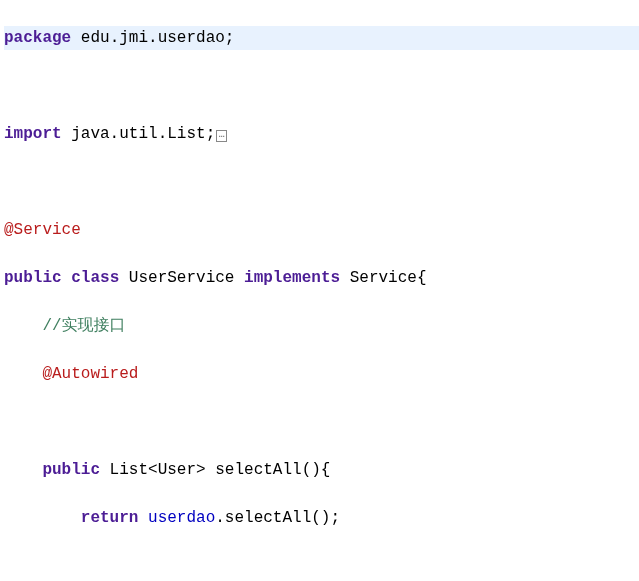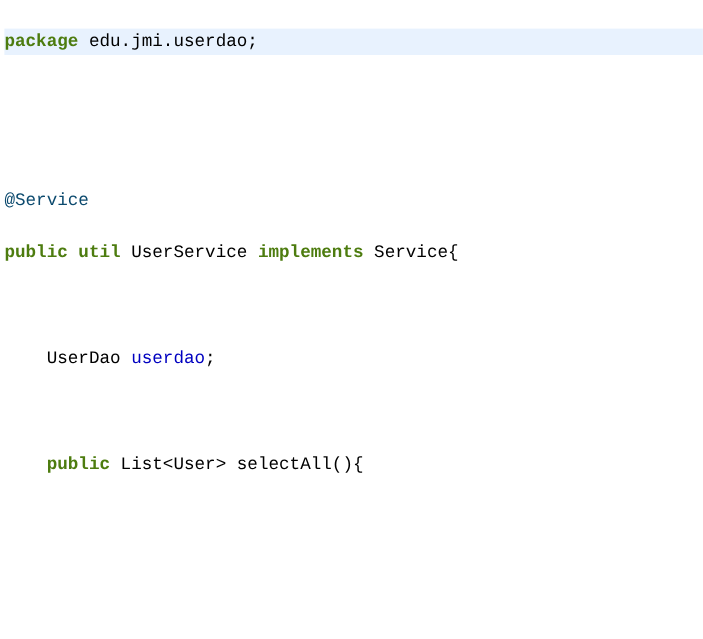--- a/index.html
+++ b/index.html
@@ -23,7 +23,7 @@
   .highlight-line {
     background: #e8f2fe;
   }
-  .kw { color: #4d7c0f; font-weight: bold; }
+  .kw { color: #4c1d95; font-weight: bold; }
   .field { color: #0000c0; }
   .comment { color: #3f7f5f; }
   .annotation { color: #0c4a6e; }

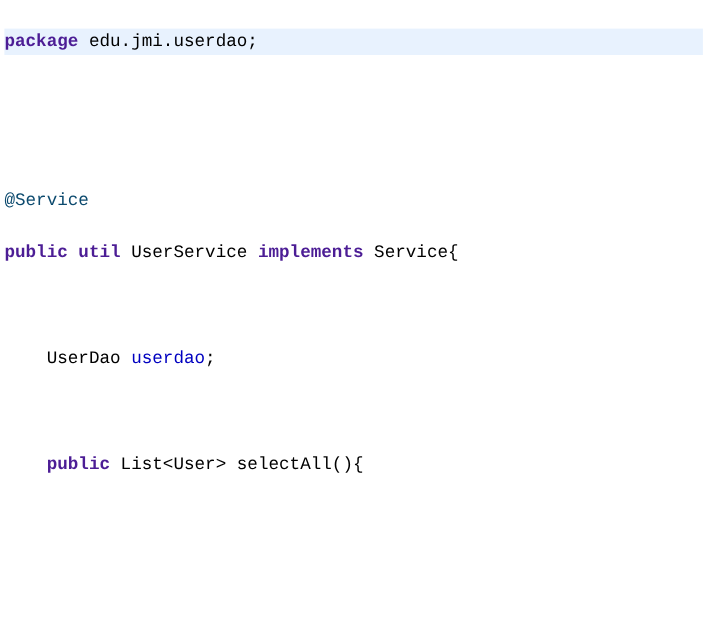--- a/index.html
+++ b/index.html
@@ -46,6 +46,7 @@
 <div class="editor">
 <div class="line highlight-line"><span class="kw">package</span><span> edu.jmi.userdao;</span></div>
 <div class="line"> </div>
+<div class="line"><span class="kw">import</span><span> java.util.List;</span><span class="collapse-box">…</span></div>
 <div class="line"> </div>
 <div class="line"><span class="annotation">@Service</span></div>
 <div class="line"><span class="kw">public</span> <span class="kw">util</span><span> UserService </span><span class="kw">implements</span><span> Service{</span></div>

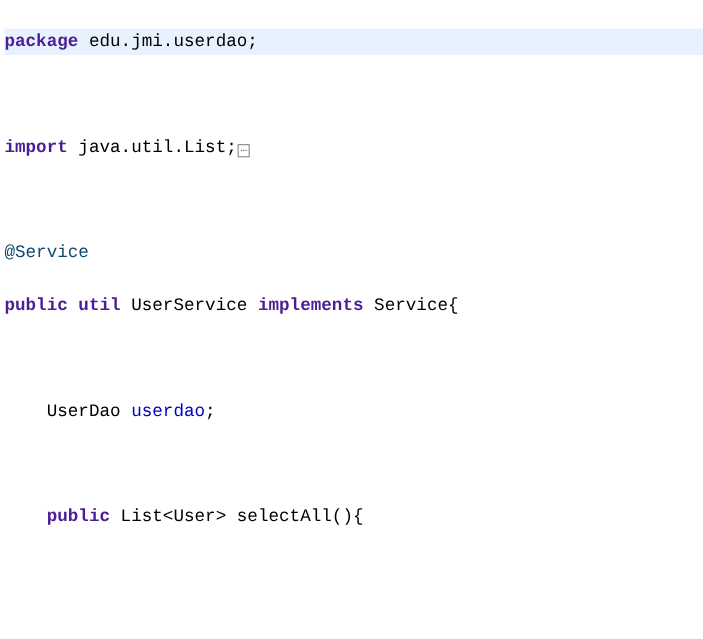--- a/index.html
+++ b/index.html
@@ -26,7 +26,7 @@
   .kw { color: #4c1d95; font-weight: bold; }
   .field { color: #0000c0; }
   .comment { color: #3f7f5f; }
-  .annotation { color: #0c4a6e; }
+  .annotation { color: #b91c1c; }
   .collapse-box {
     display: inline-block;
     border: 1px solid #888;

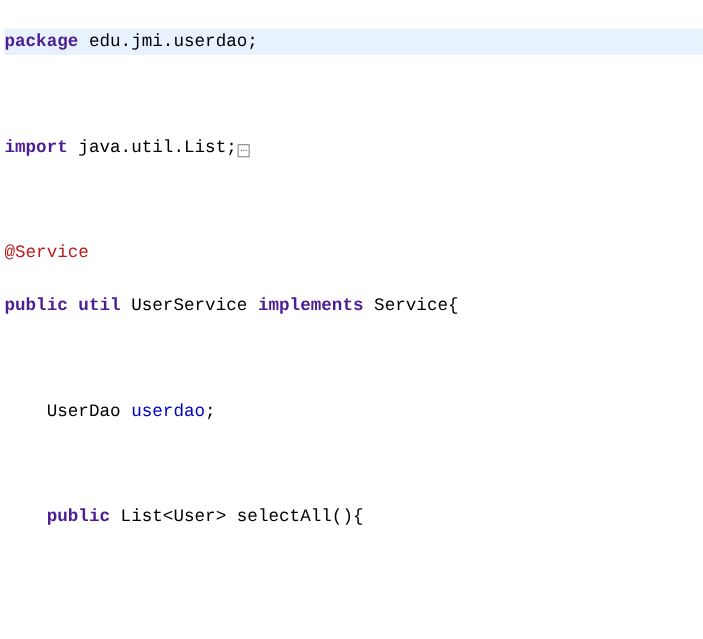--- a/index.html
+++ b/index.html
@@ -49,7 +49,7 @@
 <div class="line"><span class="kw">import</span><span> java.util.List;</span><span class="collapse-box">…</span></div>
 <div class="line"> </div>
 <div class="line"><span class="annotation">@Service</span></div>
-<div class="line"><span class="kw">public</span> <span class="kw">util</span><span> UserService </span><span class="kw">implements</span><span> Service{</span></div>
+<div class="line"><span class="kw">public</span> <span class="kw">class</span><span> UserService </span><span class="kw">implements</span><span> Service{</span></div>
 <div class="line"><span>    </span></div>
 <div class="line"><span>    </span><span>UserDao </span><span class="field">userdao</span><span>;</span></div>
 <div class="line"> </div>

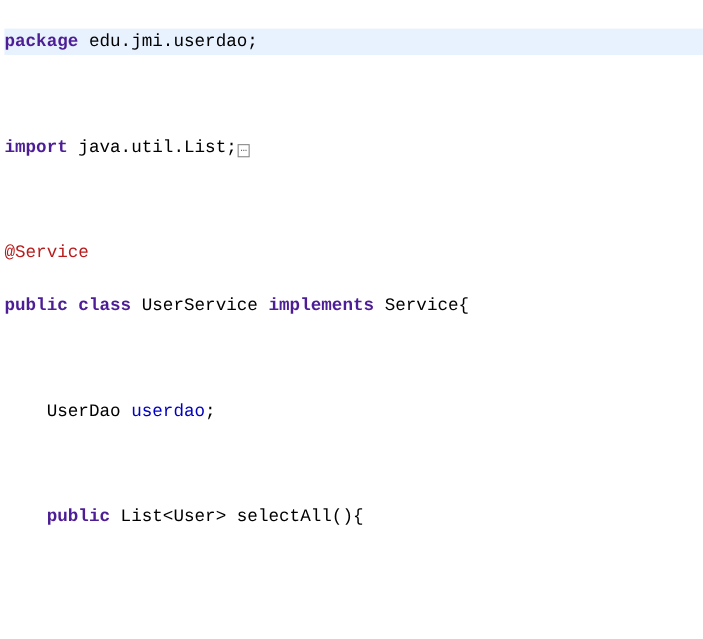--- a/index.html
+++ b/index.html
@@ -50,6 +50,7 @@
 <div class="line"> </div>
 <div class="line"><span class="annotation">@Service</span></div>
 <div class="line"><span class="kw">public</span> <span class="kw">class</span><span> UserService </span><span class="kw">implements</span><span> Service{</span></div>
+<div class="line"><span>    </span><span class="comment">//实现接口</span></div>
 <div class="line"><span>    </span></div>
 <div class="line"><span>    </span><span>UserDao </span><span class="field">userdao</span><span>;</span></div>
 <div class="line"> </div>

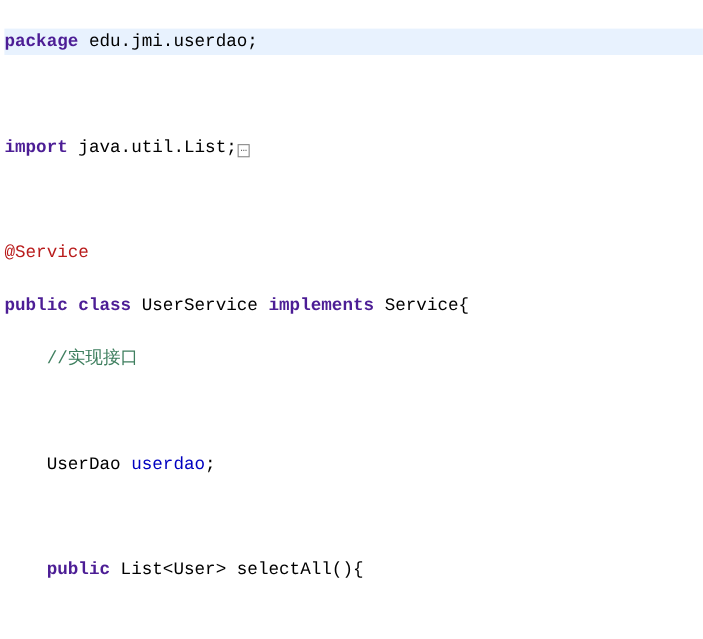--- a/index.html
+++ b/index.html
@@ -51,7 +51,7 @@
 <div class="line"><span class="annotation">@Service</span></div>
 <div class="line"><span class="kw">public</span> <span class="kw">class</span><span> UserService </span><span class="kw">implements</span><span> Service{</span></div>
 <div class="line"><span>    </span><span class="comment">//实现接口</span></div>
-<div class="line"><span>    </span></div>
+<div class="line"><span>    </span><span class="annotation">@Autowired</span></div>
 <div class="line"><span>    </span><span>UserDao </span><span class="field">userdao</span><span>;</span></div>
 <div class="line"> </div>
 <div class="line"><span>    </span><span class="kw">public</span><span> List&lt;User&gt; selectAll(){</span></div>

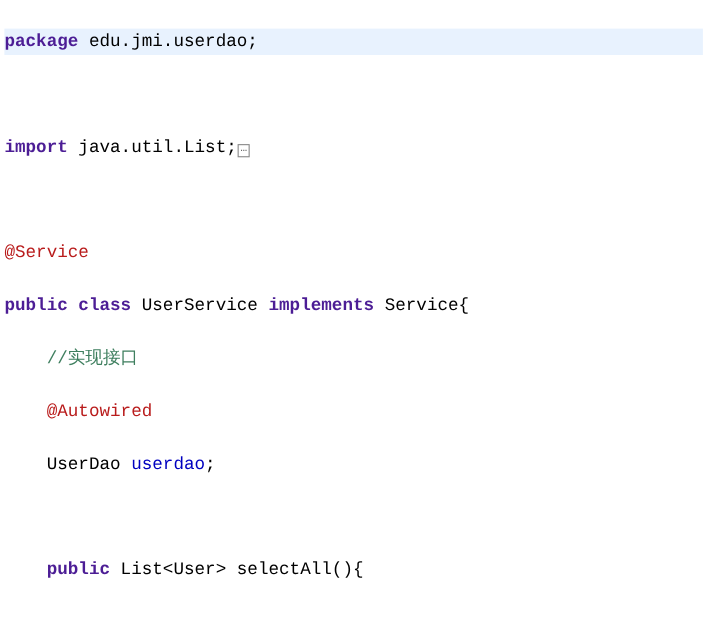--- a/index.html
+++ b/index.html
@@ -52,7 +52,6 @@
 <div class="line"><span class="kw">public</span> <span class="kw">class</span><span> UserService </span><span class="kw">implements</span><span> Service{</span></div>
 <div class="line"><span>    </span><span class="comment">//实现接口</span></div>
 <div class="line"><span>    </span><span class="annotation">@Autowired</span></div>
-<div class="line"><span>    </span><span>UserDao </span><span class="field">userdao</span><span>;</span></div>
 <div class="line"> </div>
 <div class="line"><span>    </span><span class="kw">public</span><span> List&lt;User&gt; selectAll(){</span></div>
 

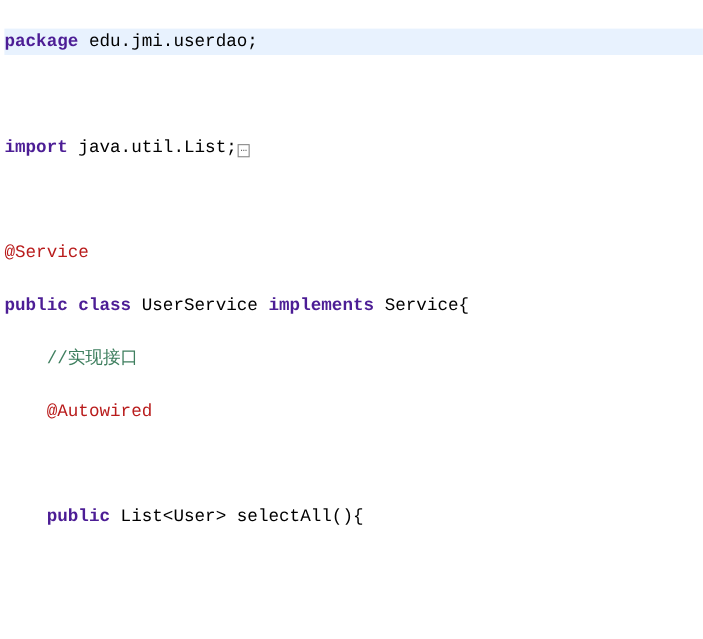--- a/index.html
+++ b/index.html
@@ -54,6 +54,7 @@
 <div class="line"><span>    </span><span class="annotation">@Autowired</span></div>
 <div class="line"> </div>
 <div class="line"><span>    </span><span class="kw">public</span><span> List&lt;User&gt; selectAll(){</span></div>
+<div class="line"><span>        </span><span class="kw">return</span><span> </span><span class="field">userdao</span><span>.selectAll();</span></div>
 
 
 

